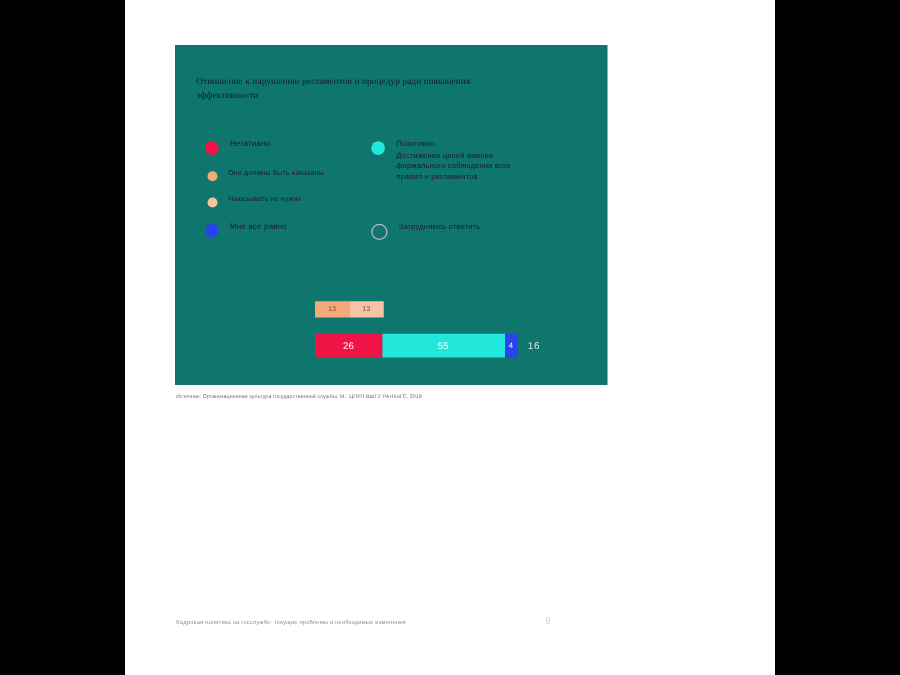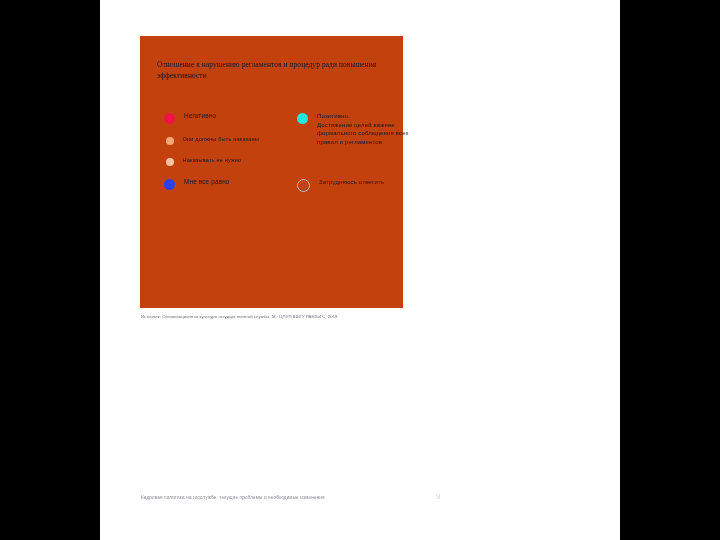--- a/index.html
+++ b/index.html
@@ -30,9 +30,9 @@
     position: absolute;
     left: 140px;
     top: 36px;
-    width: 263px;
+    width: 346px;
     height: 272px;
-    background: #c2410c;
+    background: #0f766e;
   }
 
   #chart-title {

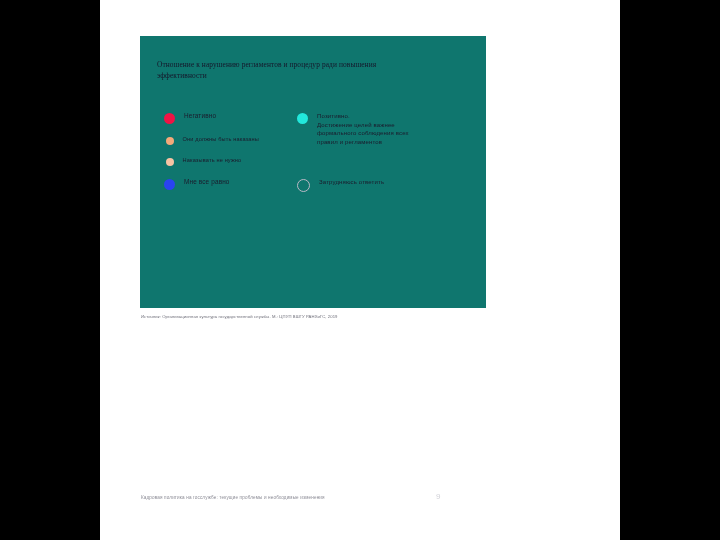--- a/index.html
+++ b/index.html
@@ -219,6 +219,31 @@
 
   </div>
 
+  <div id="bar-group">
+
+    <div id="sub-bar">
+      <div class="sub-seg" style="background:#F5A97A; width:50%">
+        <span>13</span>
+      </div>
+      <div class="sub-seg" style="background:#F7C3A4; width:50%">
+        <span>13</span>
+      </div>
+    </div>
+
+    <div id="main-bar">
+      <div class="bar-seg" style="background:#F01345; width:55px">
+        <span>26</span>
+      </div>
+      <div class="bar-seg" style="background:#22E8DC; width:100px">
+        <span>55</span>
+      </div>
+      <div class="bar-seg tiny" style="background:#2A43F0; width:11px">
+        <span>4</span>
+      </div>
+      <div id="bar-outside-label">16</div>
+    </div>
+
+  </div>
 
 </div>
 

